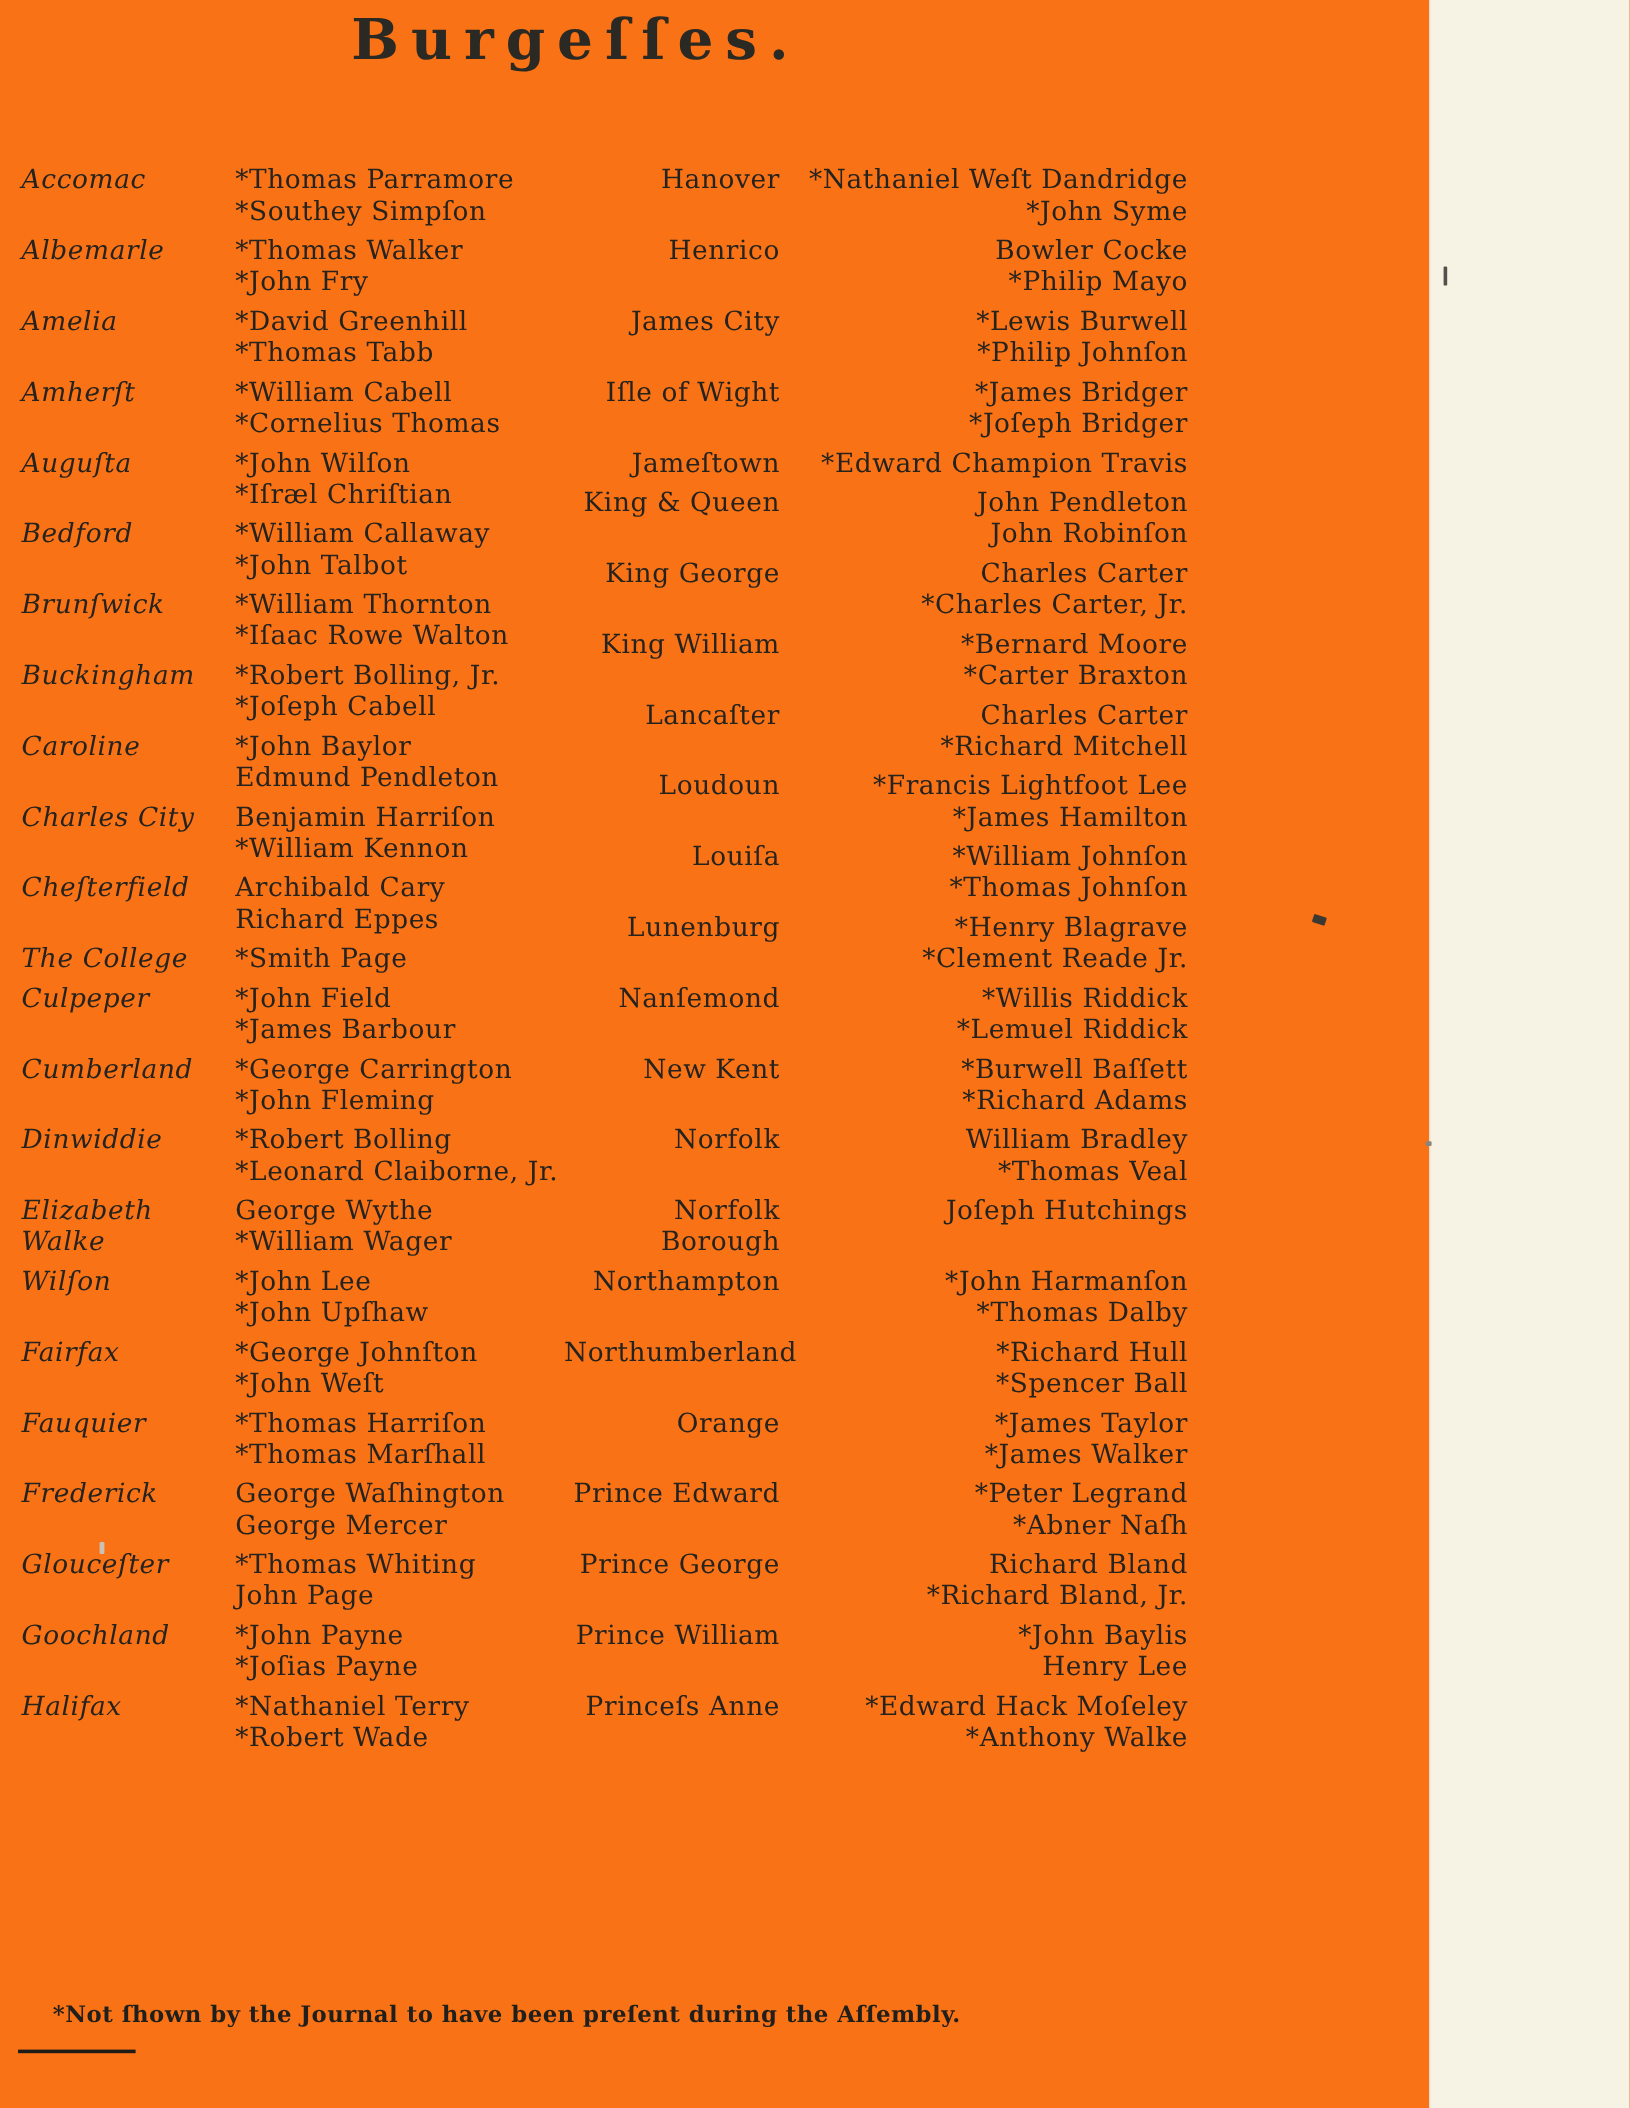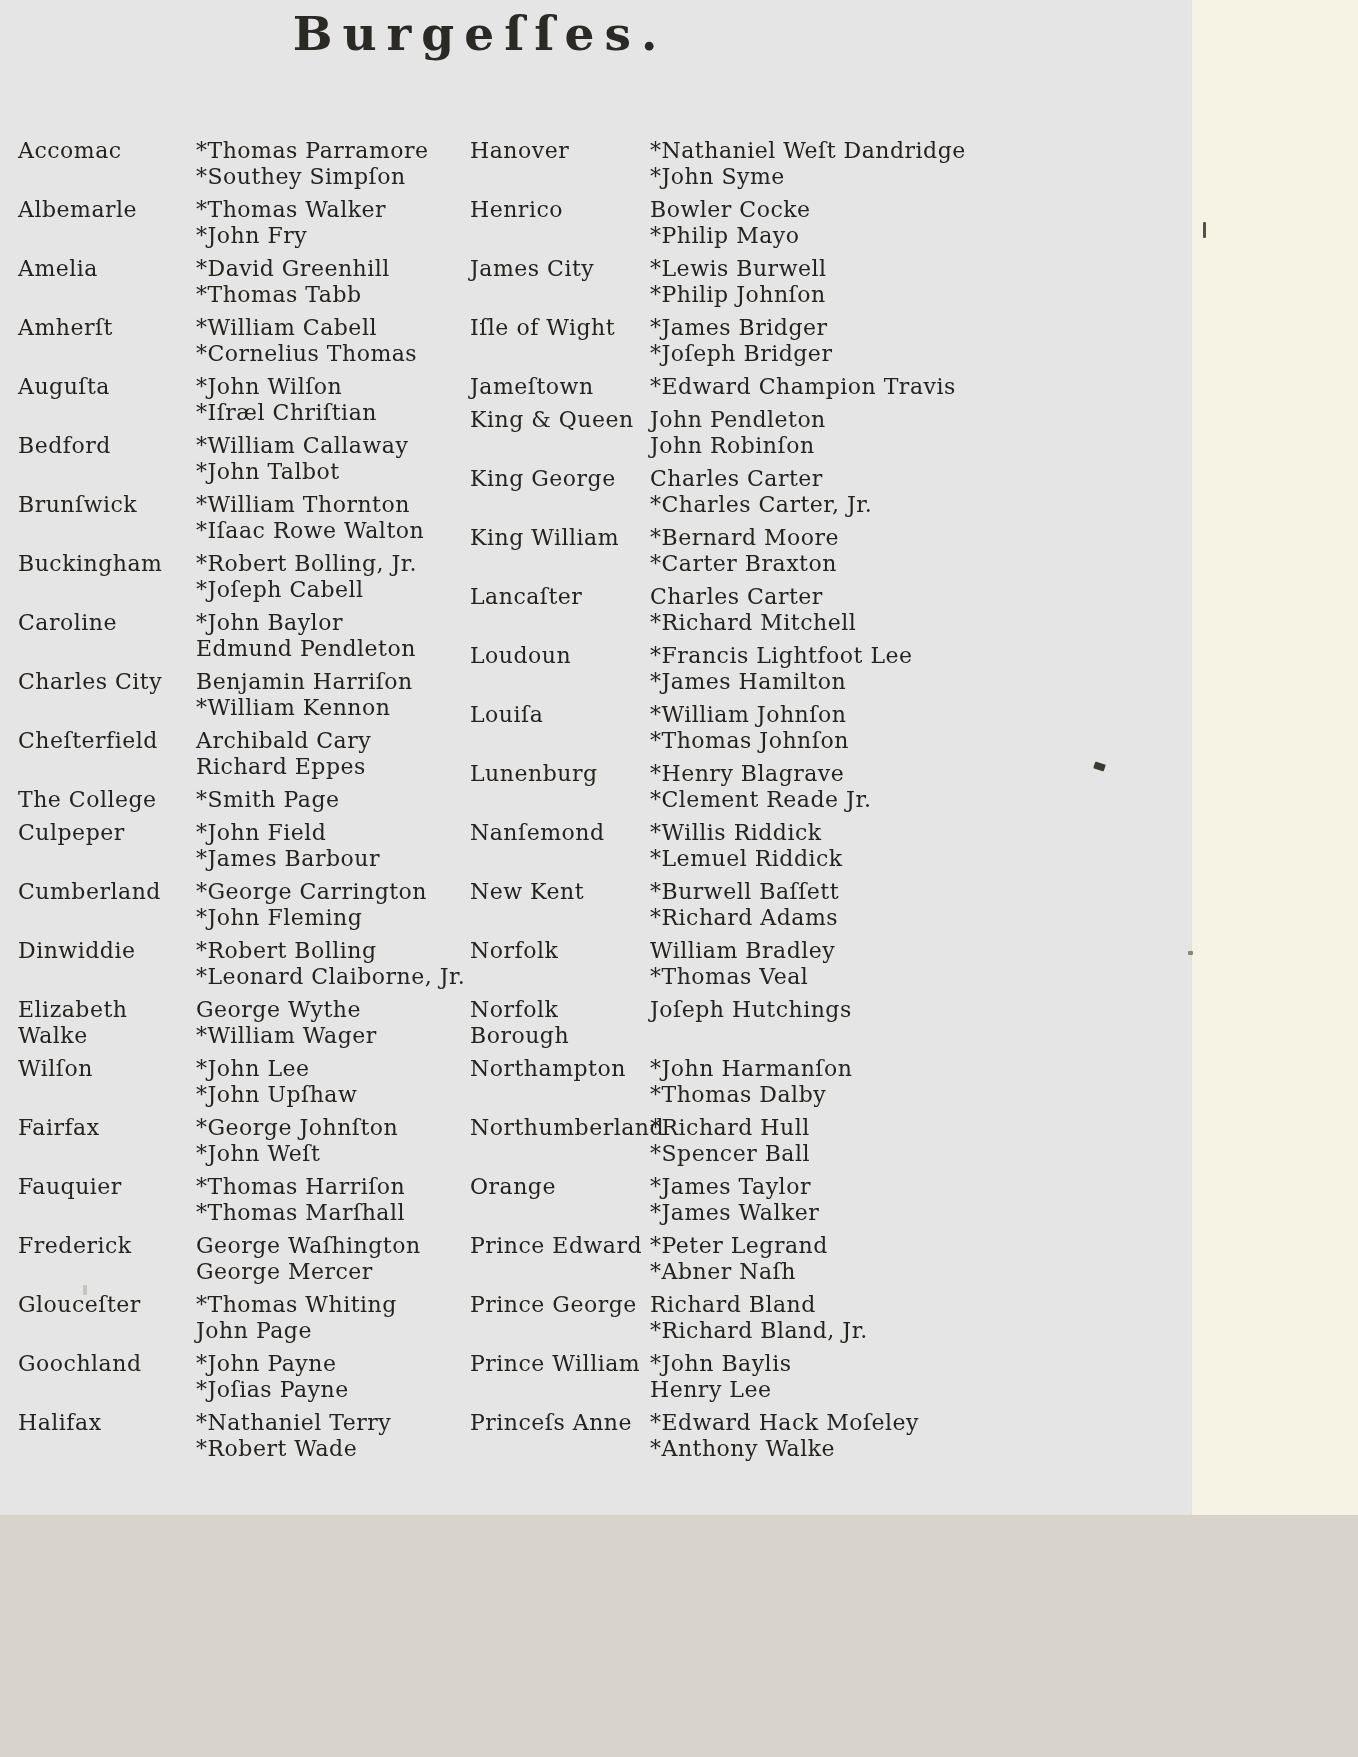--- a/index.html
+++ b/index.html
@@ -5,8 +5,8 @@
   html,body{margin:0;padding:0;background:#d8d4cc;}
   .page{
     position:relative;
-    width:1358px;height:1515px;
-    background:#e5e5e5;
+    width:1358px;height:1757px;
+    background:#f97316;
     font-family:"DejaVu Serif", serif;
     color:#26231e;
     overflow:hidden;

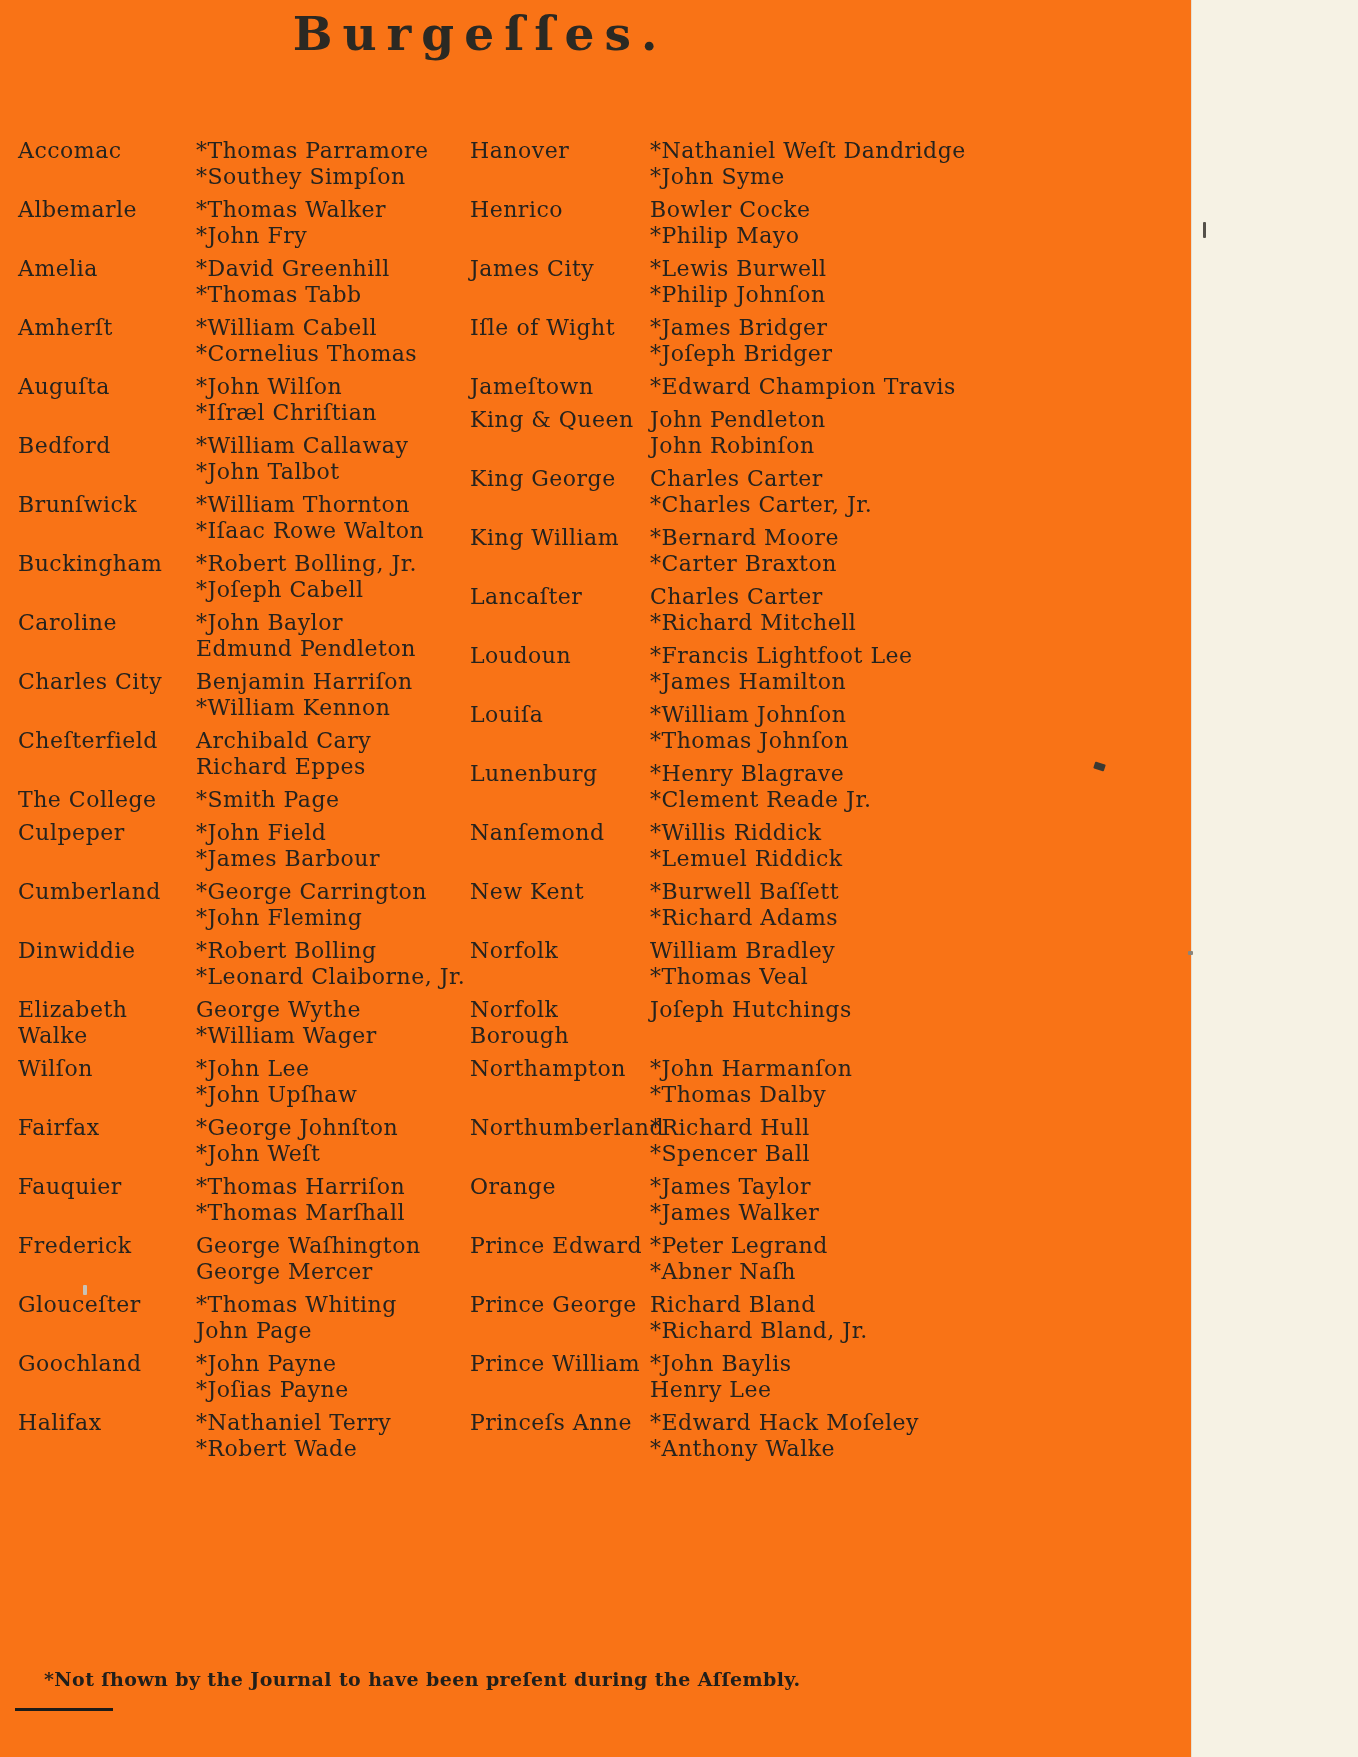--- a/index.html
+++ b/index.html
@@ -31,7 +31,7 @@
   .col-1{width:452px;}
   .col-2{width:520px;}
   .entry{display:flex;margin-bottom:7px;}
-  .col-1 .county{width:178px;}
+  .col-1 .county{width:178px;font-style:italic;}
   .col-2 .county{width:180px;}
   .county{
     flex-shrink:0;

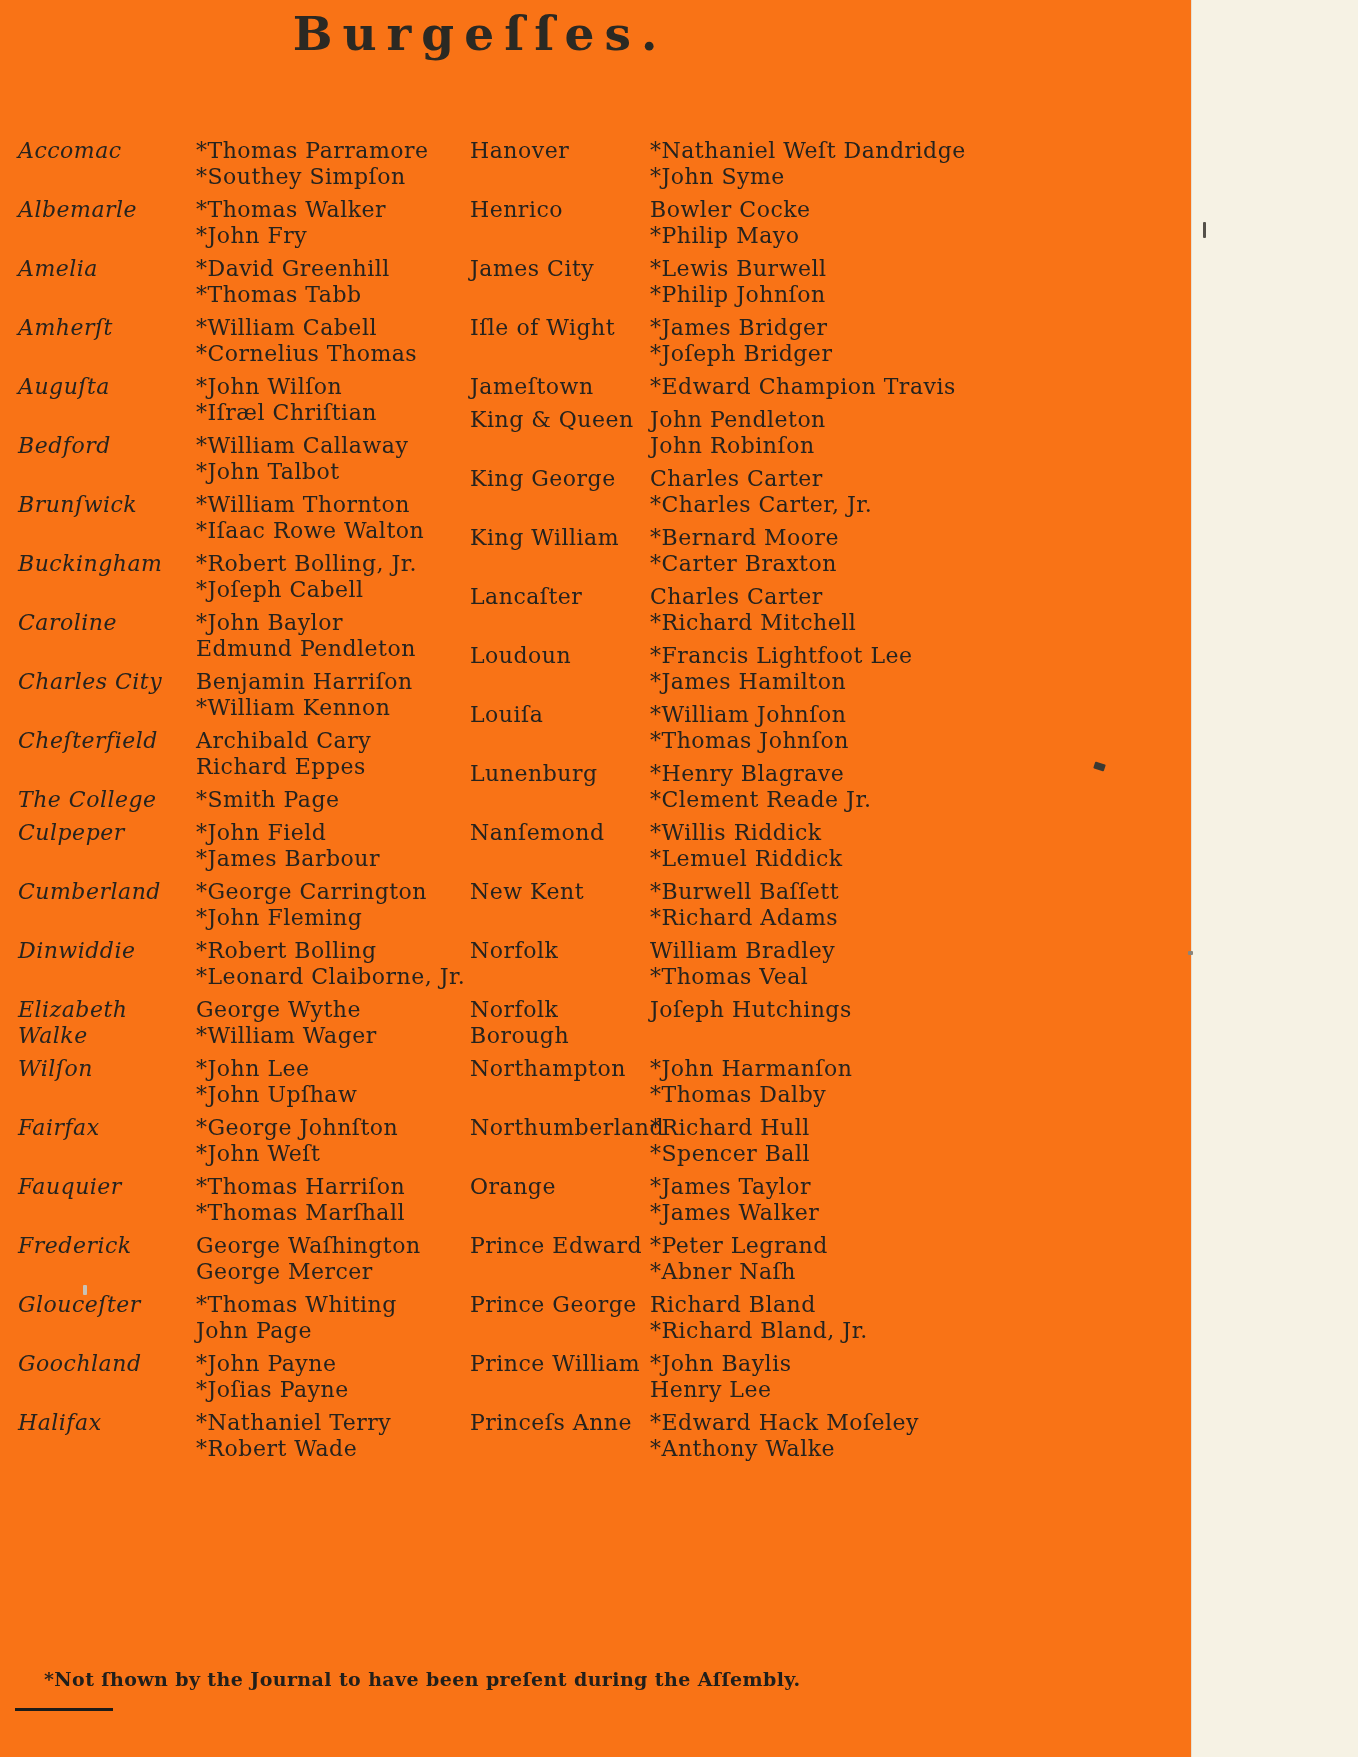--- a/index.html
+++ b/index.html
@@ -29,7 +29,7 @@
   }
   .col{display:block;}
   .col-1{width:452px;}
-  .col-2{width:520px;}
+  .col-2{width:520px;text-align:right;}
   .entry{display:flex;margin-bottom:7px;}
   .col-1 .county{width:178px;font-style:italic;}
   .col-2 .county{width:180px;}

